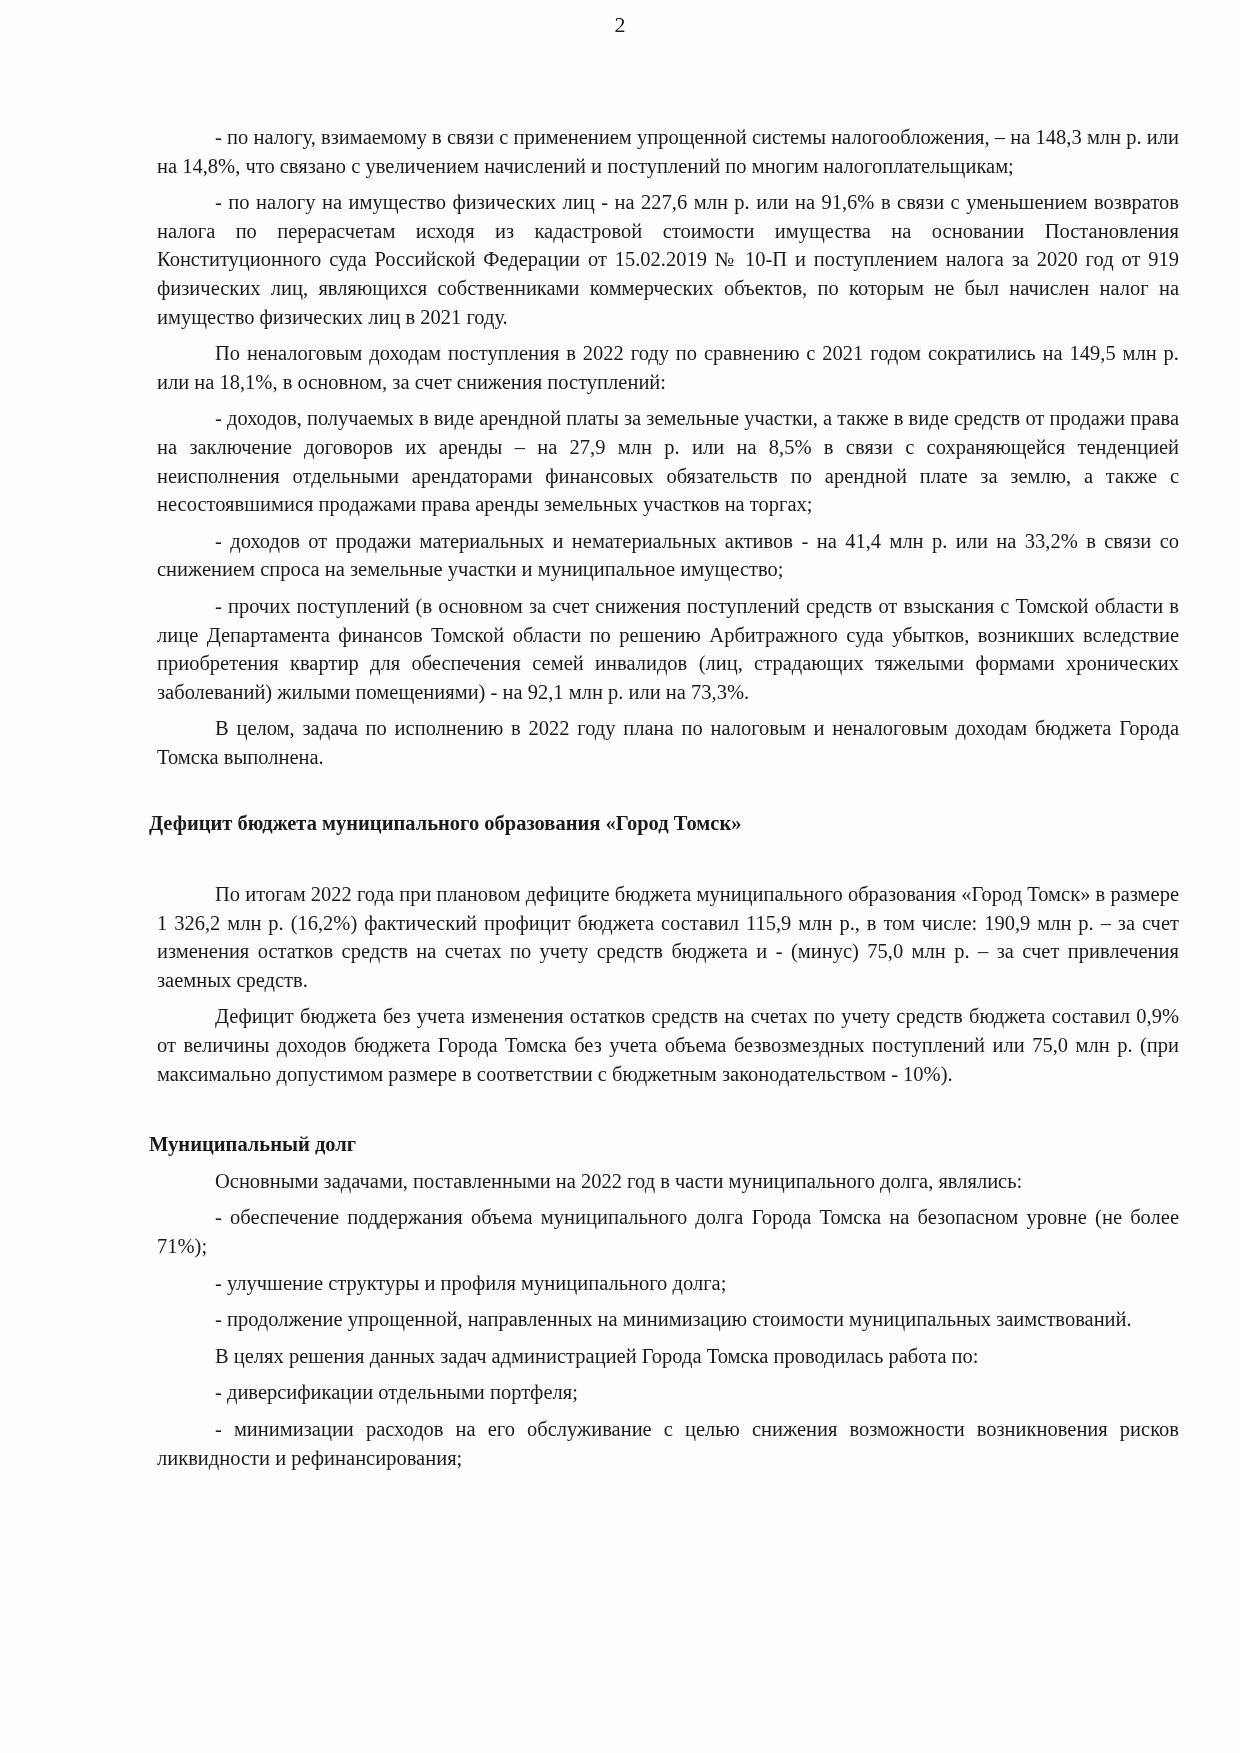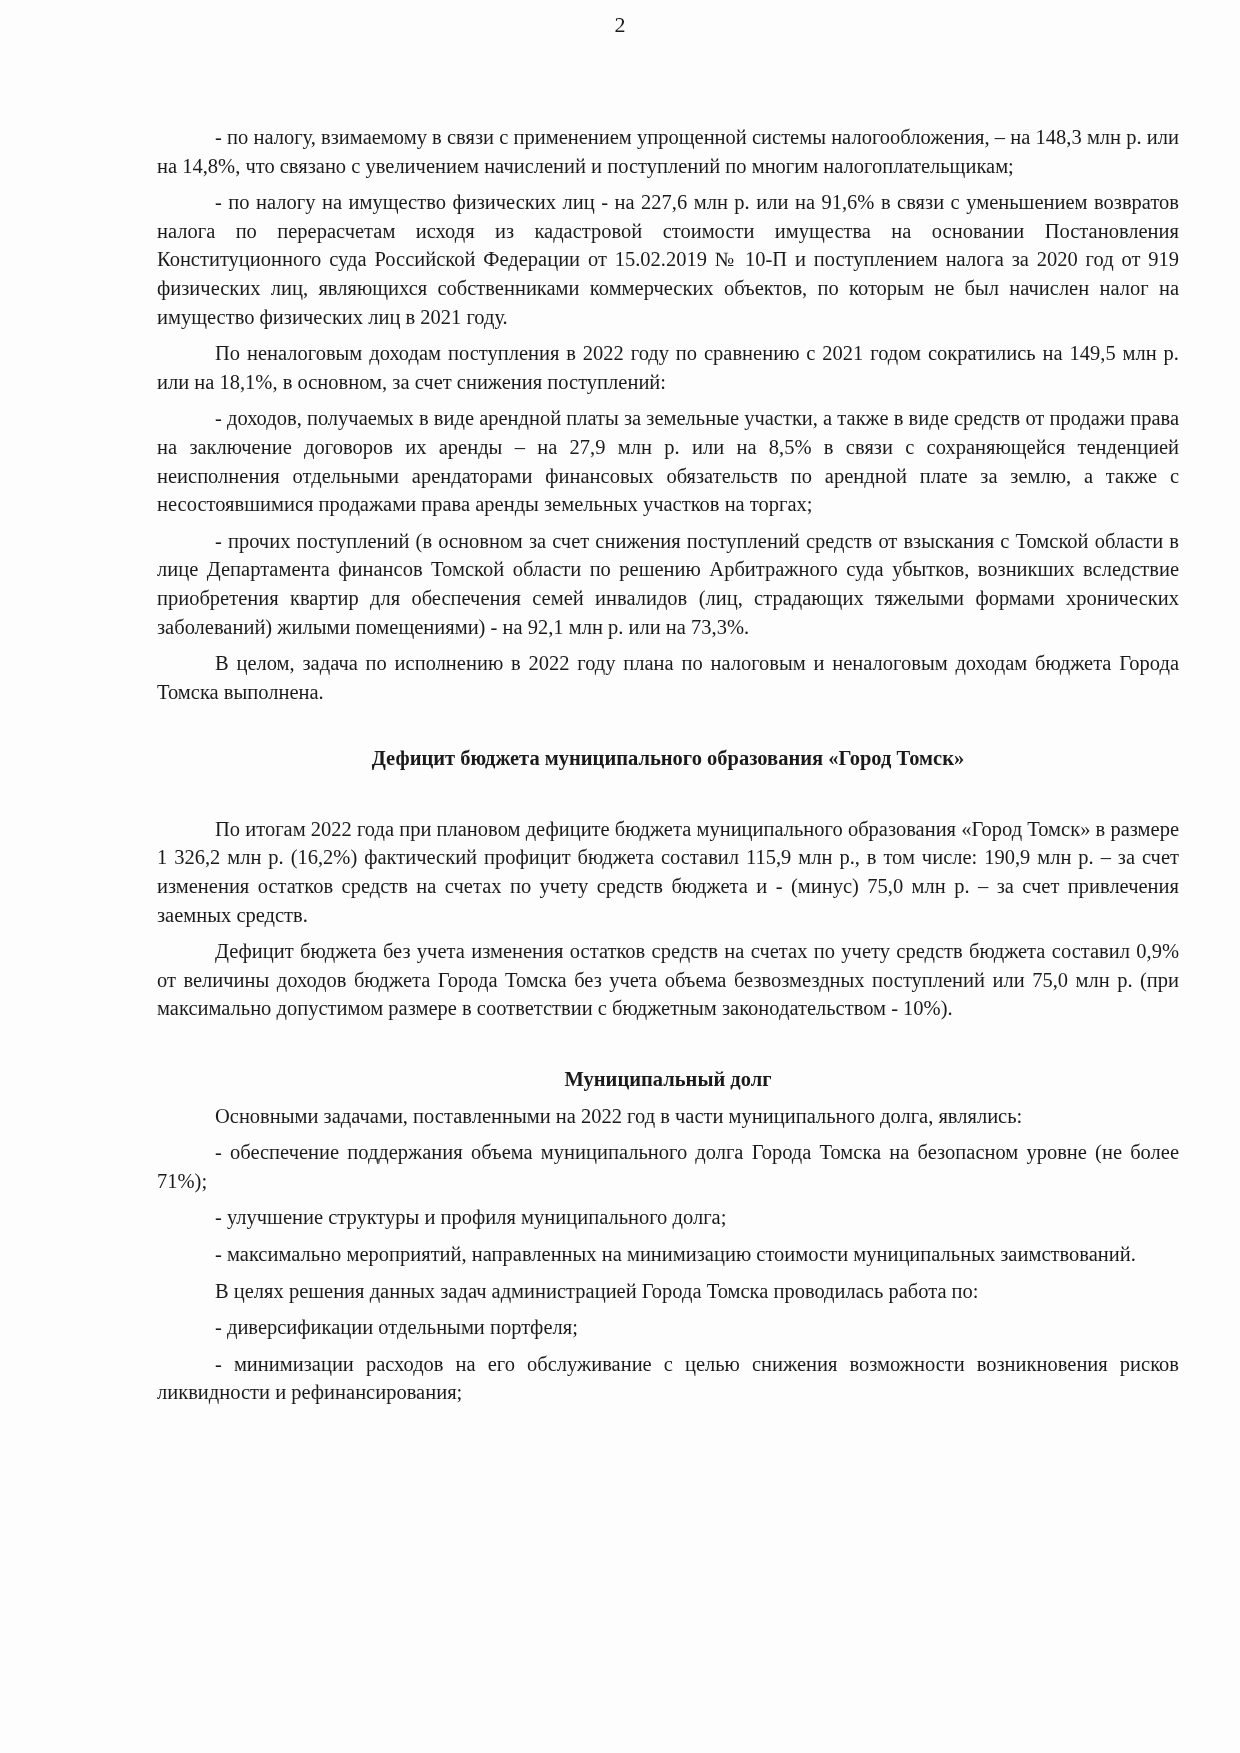--- a/index.html
+++ b/index.html
@@ -27,6 +27,7 @@
       <p class="p">- по налогу на имущество физических лиц - на 227,6 млн р. или на 91,6% в связи с уменьшением возвратов налога по перерасчетам исходя из кадастровой стоимости имущества на основании Постановления Конституционного суда Российской Федерации от 15.02.2019 № 10-П и поступлением налога за 2020 год от 919 физических лиц, являющихся собственниками коммерческих объектов, по которым не был начислен налог на имущество физических лиц в 2021 году.</p>
       <p class="p">По неналоговым доходам поступления в 2022 году по сравнению с 2021 годом сократились на 149,5 млн р. или на 18,1%, в основном, за счет снижения поступлений:</p>
       <p class="p">- доходов, получаемых в виде арендной платы за земельные участки, а также в виде средств от продажи права на заключение договоров их аренды – на 27,9 млн р. или на 8,5% в связи с сохраняющейся тенденцией неисполнения отдельными арендаторами финансовых обязательств по арендной плате за землю, а также с несостоявшимися продажами права аренды земельных участков на торгах;</p>
+      <p class="p">- доходов от продажи материальных и нематериальных активов - на 41,4 млн р. или на 33,2% в связи со снижением спроса на земельные участки и муниципальное имущество;</p>
       <p class="p">- прочих поступлений (в основном за счет снижения поступлений средств от взыскания с Томской области в лице Департамента финансов Томской области по решению Арбитражного суда убытков, возникших вследствие приобретения квартир для обеспечения семей инвалидов (лиц, страдающих тяжелыми формами хронических заболеваний) жилыми помещениями) - на 92,1 млн р. или на 73,3%.</p>
       <p class="p">В целом, задача по исполнению в 2022 году плана по налоговым и неналоговым доходам бюджета Города Томска выполнена.</p>
     </div>

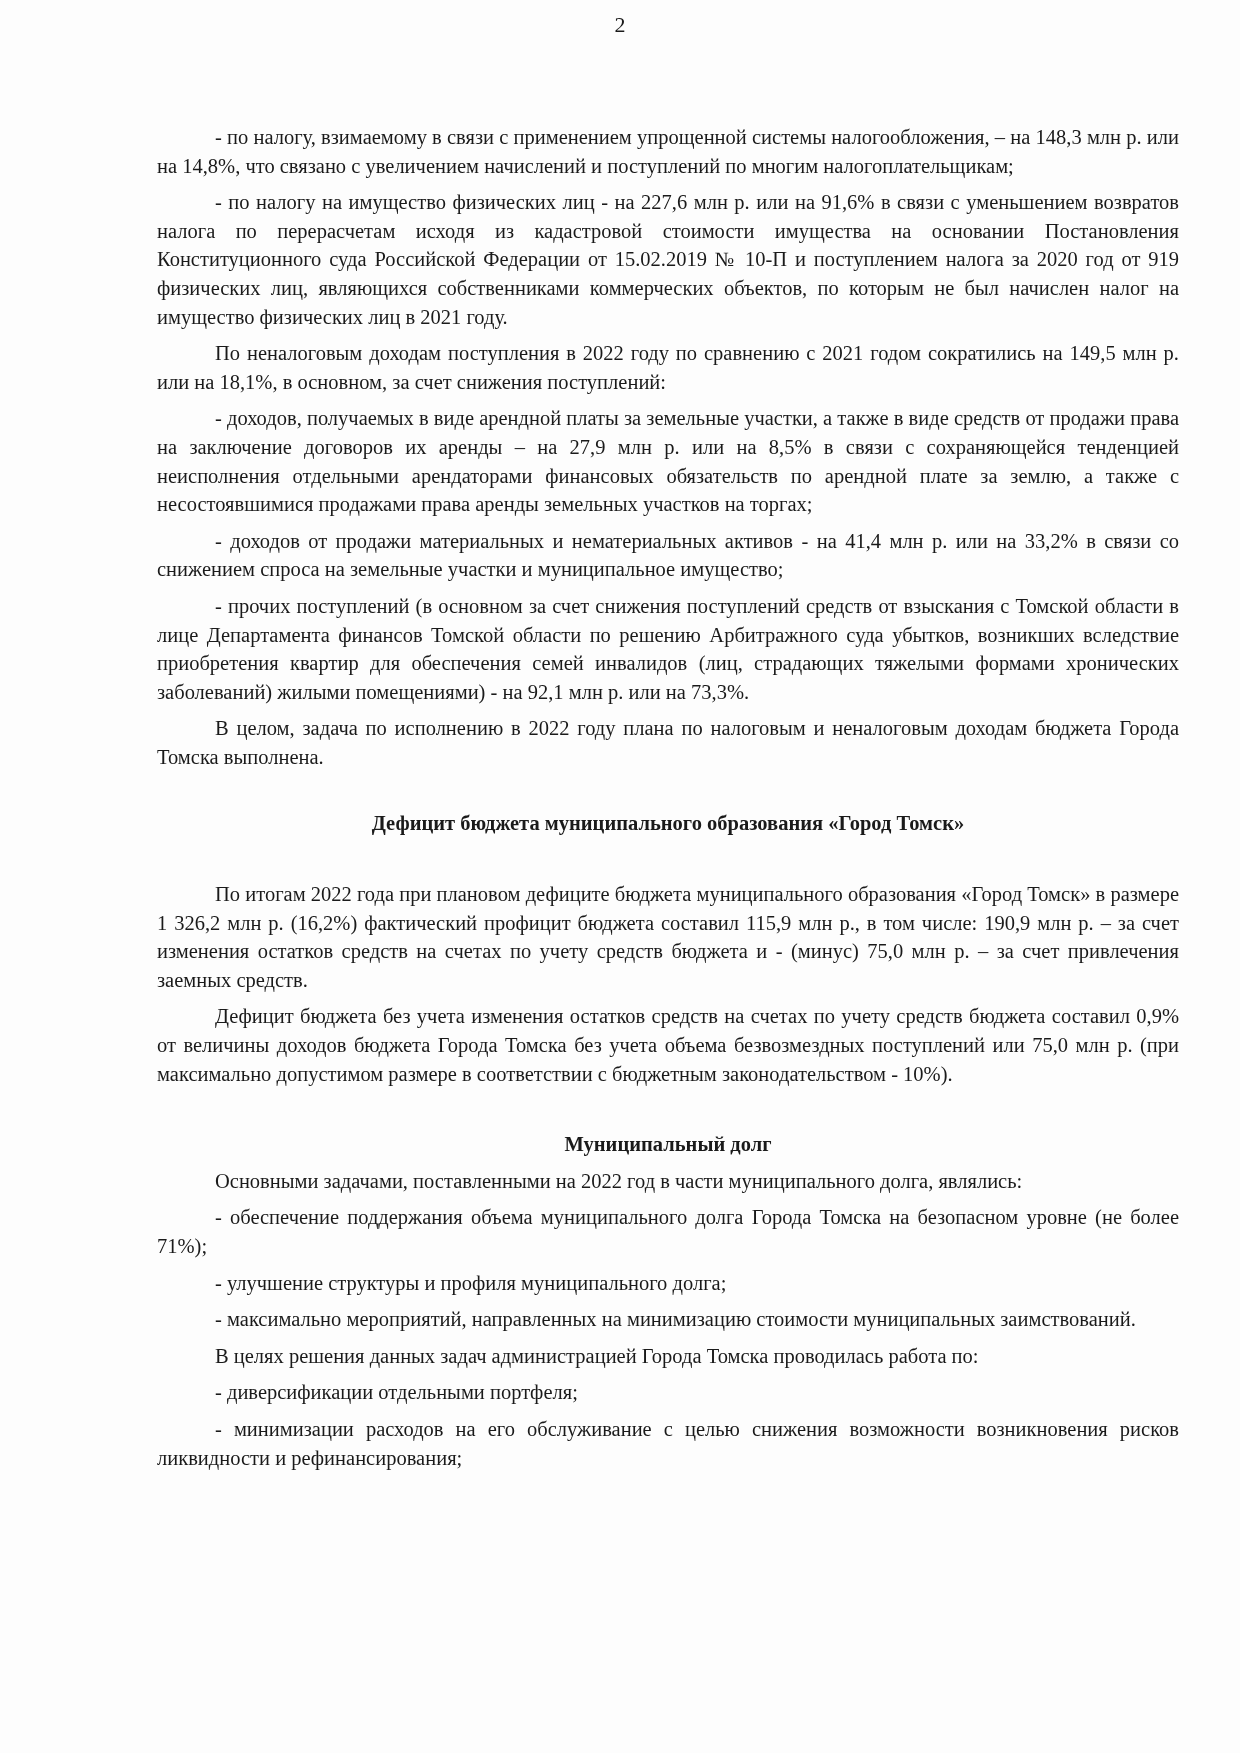--- a/index.html
+++ b/index.html
@@ -11,7 +11,7 @@
     .content { position: absolute; left: 149px; top: 115px; width: 1038px;
                font-size: 20.5px; line-height: 28.6px; }
     .p { margin: 8px; text-align: justify; text-indent: 58px; }
-    .h { margin: 0; text-align: center; font-weight: bold; font-size: 20.5px; }
+    .h { margin: 0; font-weight: bold; font-size: 20.5px; }
     .gap-m { height: 30px; }
     .gap-l { height: 34px; }
   </style>

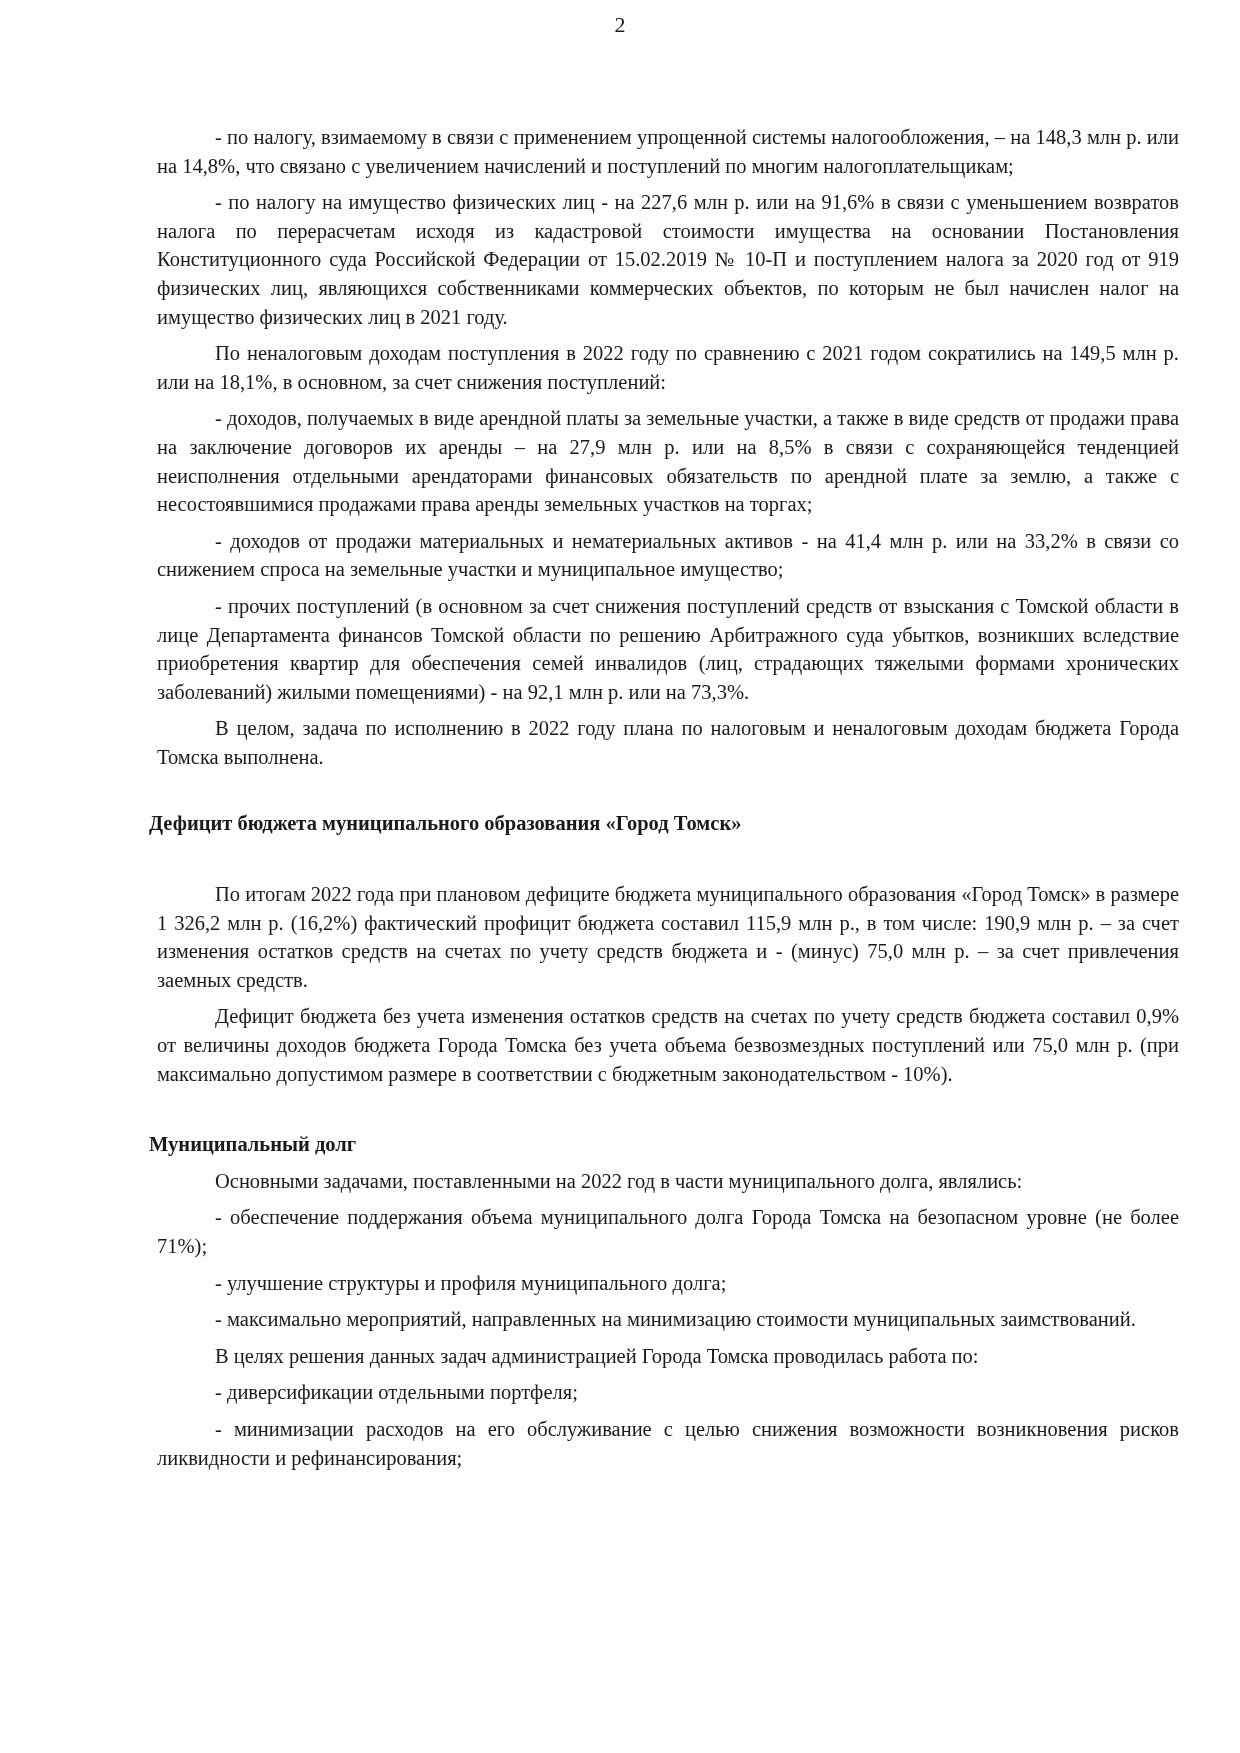--- a/index.html
+++ b/index.html
@@ -48,7 +48,7 @@
       <p class="p">Основными задачами, поставленными на 2022 год в части муниципального долга, являлись:</p>
       <p class="p">- обеспечение поддержания объема муниципального долга Города Томска на безопасном уровне (не более 71%);</p>
       <p class="p">- улучшение структуры и профиля муниципального долга;</p>
-      <p class="p">- максимально мероприятий, направленных на минимизацию стоимости муниципальных заимствований.</p>
+      <p class="p">- продолжение упрощенной, направленных на минимизацию стоимости муниципальных заимствований.</p>
       <p class="p">В целях решения данных задач администрацией Города Томска проводилась работа по:</p>
       <p class="p">- диверсификации отдельными портфеля;</p>
       <p class="p">- минимизации расходов на его обслуживание с целью снижения возможности возникновения рисков ликвидности и рефинансирования;</p>

